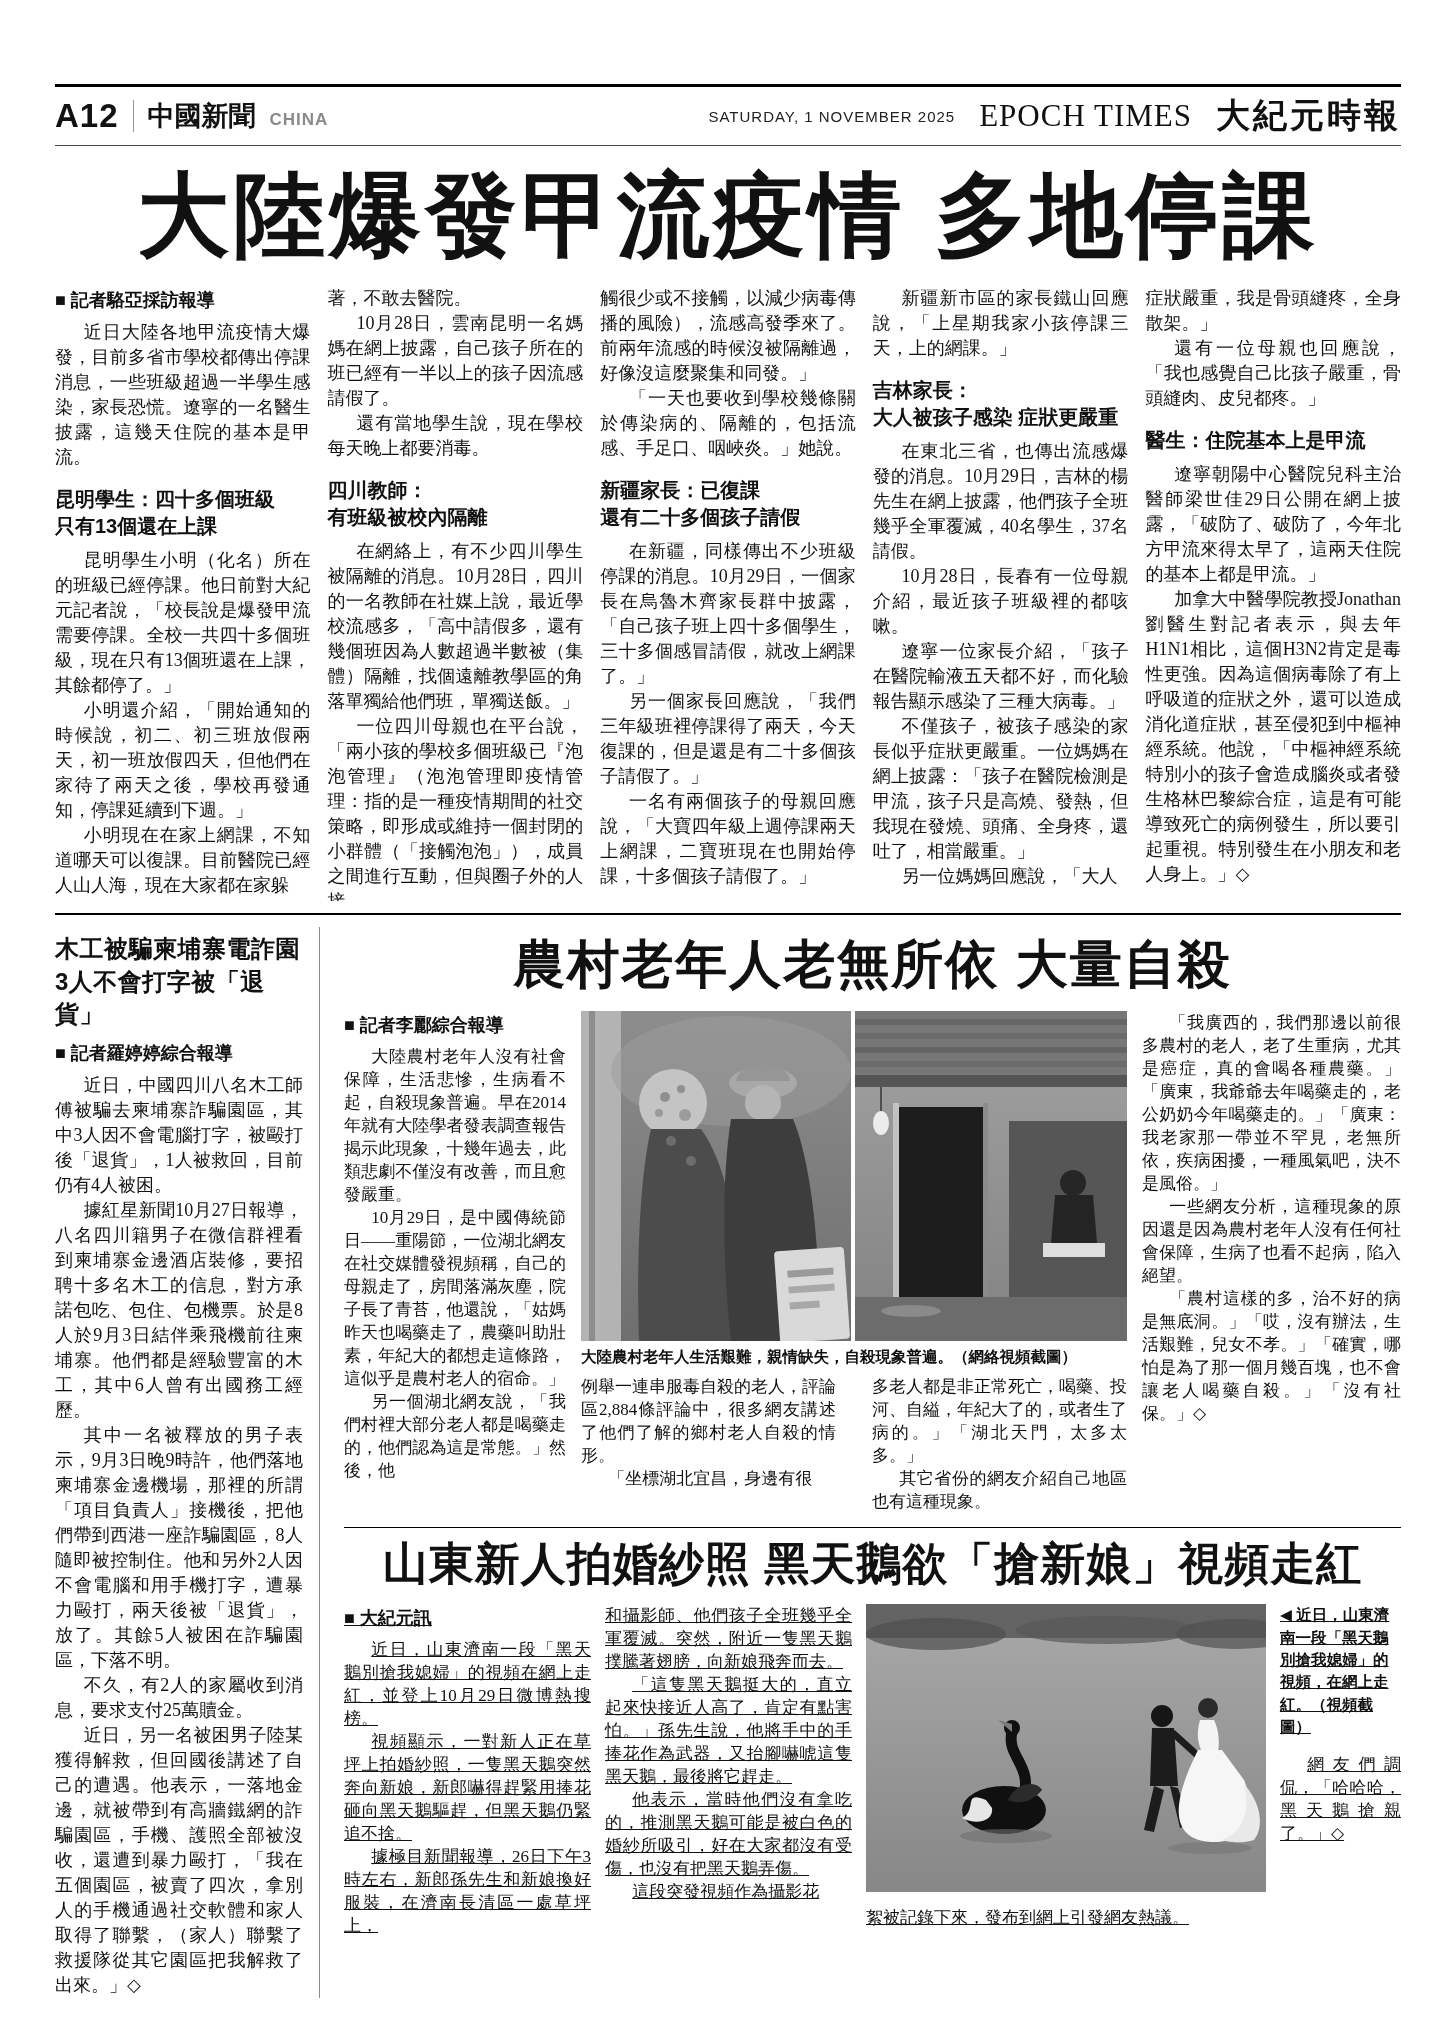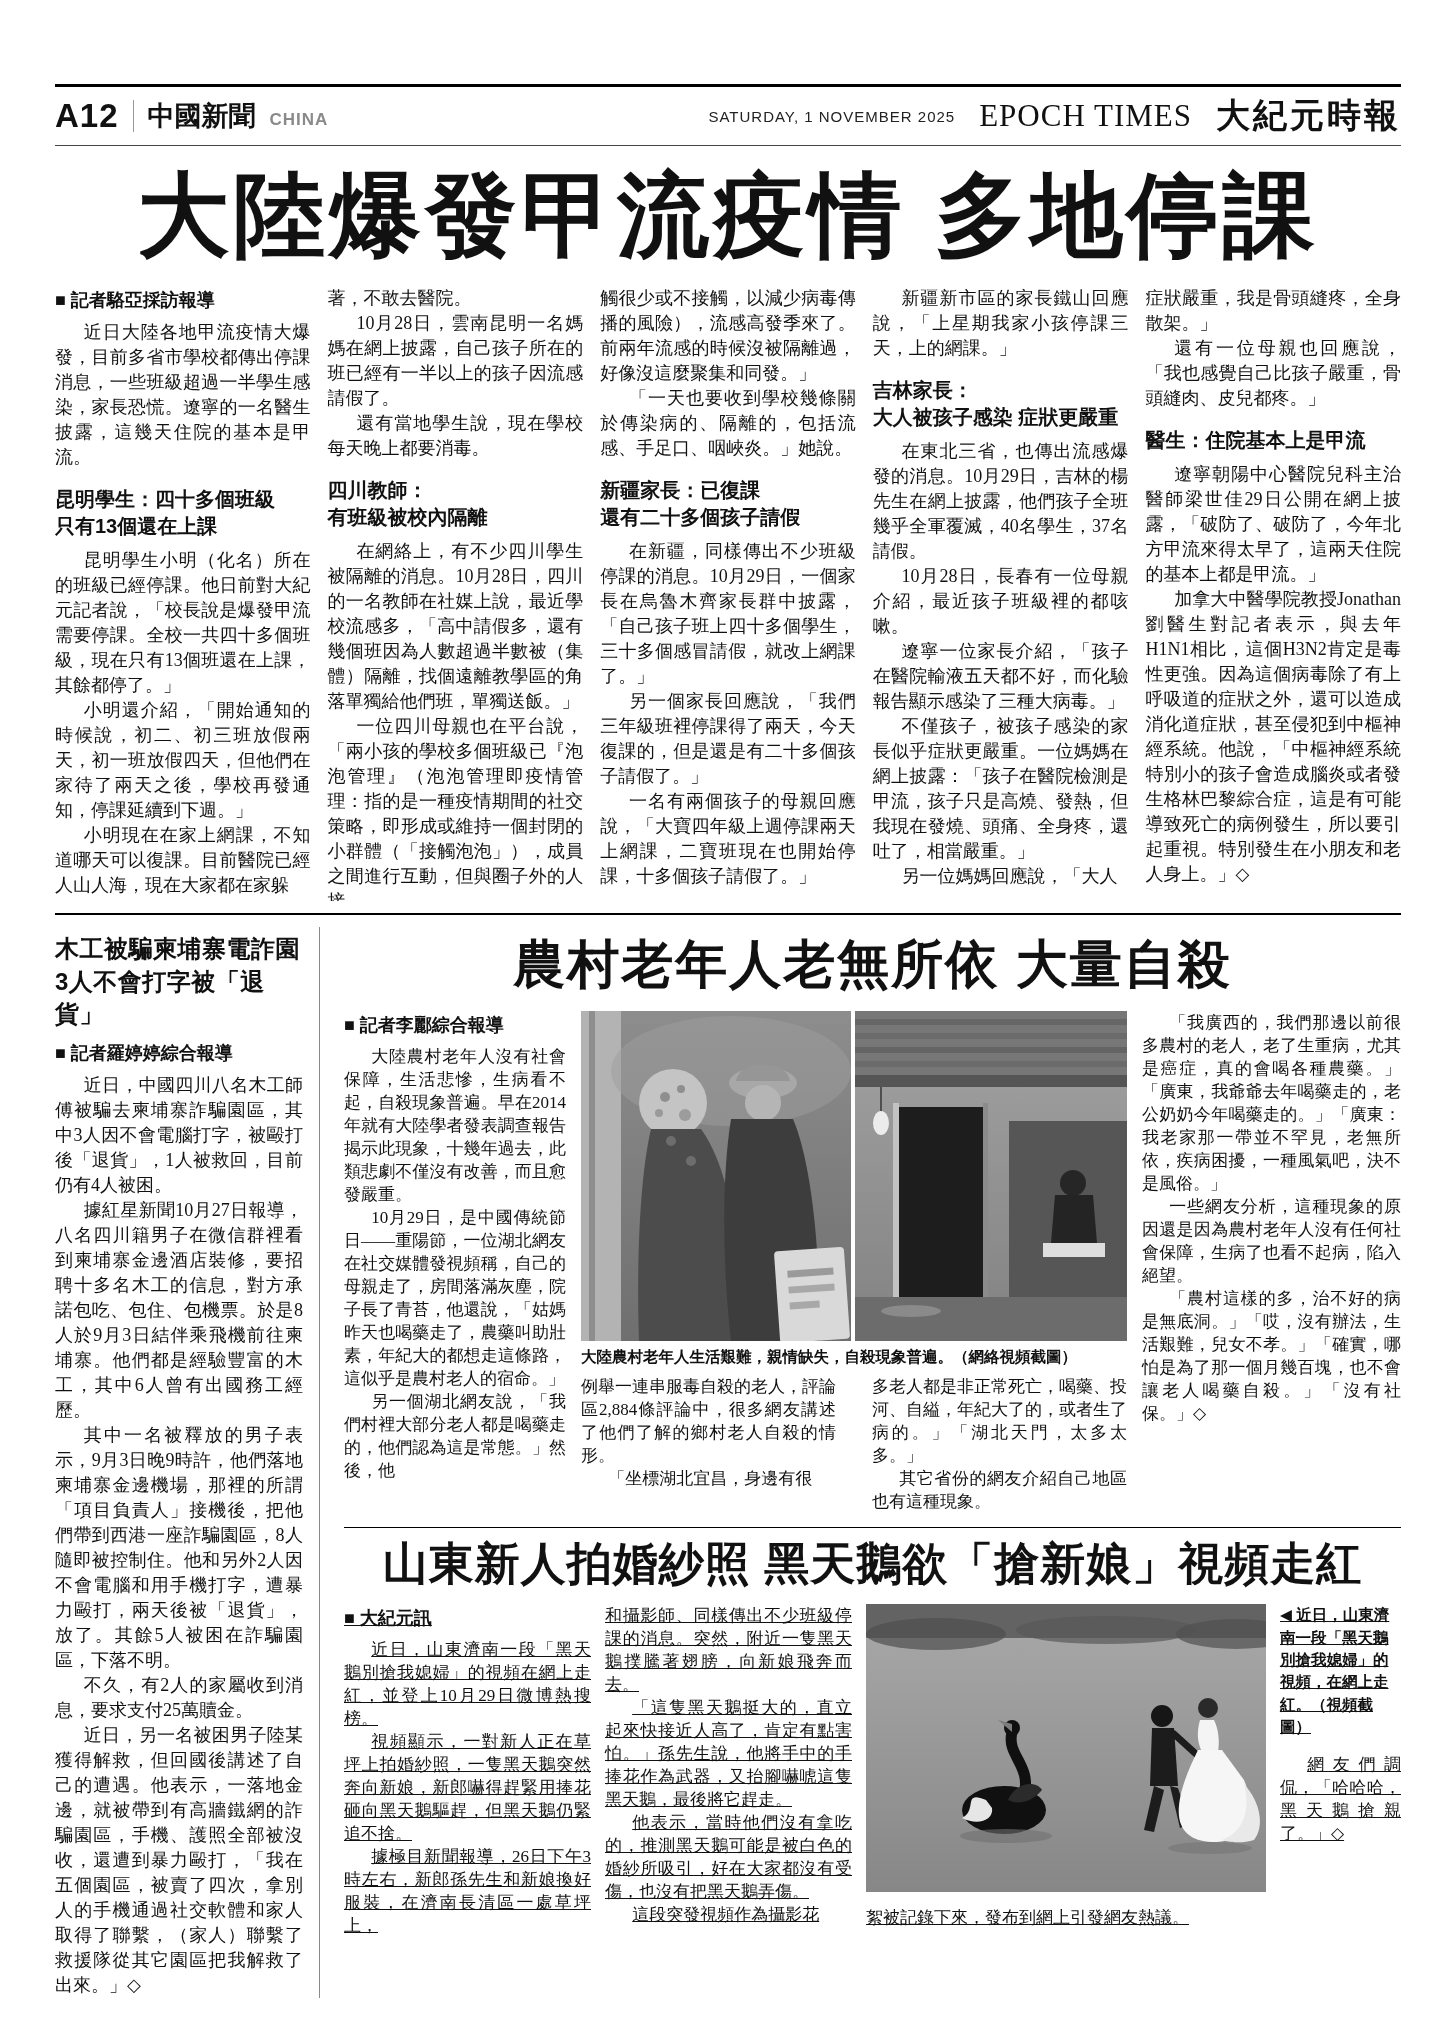--- a/index.html
+++ b/index.html
@@ -236,7 +236,7 @@
               <p class="para ind">據極目新聞報導，26日下午3時左右，新郎孫先生和新娘換好服裝，在濟南長清區一處草坪上，</p>
             </div>
           <div>
-              <p class="para">和攝影師、同樣傳出不少班級停課的消息。突然，附近一隻黑天鵝撲騰著翅膀，向新娘飛奔而去。</p>
+              <p class="para">和攝影師、他們孩子全班幾乎全軍覆滅。突然，附近一隻黑天鵝撲騰著翅膀，向新娘飛奔而去。</p>
               <p class="para ind">「這隻黑天鵝挺大的，直立起來快接近人高了，肯定有點害怕。」孫先生說，他將手中的手捧花作為武器，又抬腳嚇唬這隻黑天鵝，最後將它趕走。</p>
               <p class="para ind">他表示，當時他們沒有拿吃的，推測黑天鵝可能是被白色的婚紗所吸引，好在大家都沒有受傷，也沒有把黑天鵝弄傷。</p>
               <p class="para ind">這段突發視頻作為攝影花</p>

